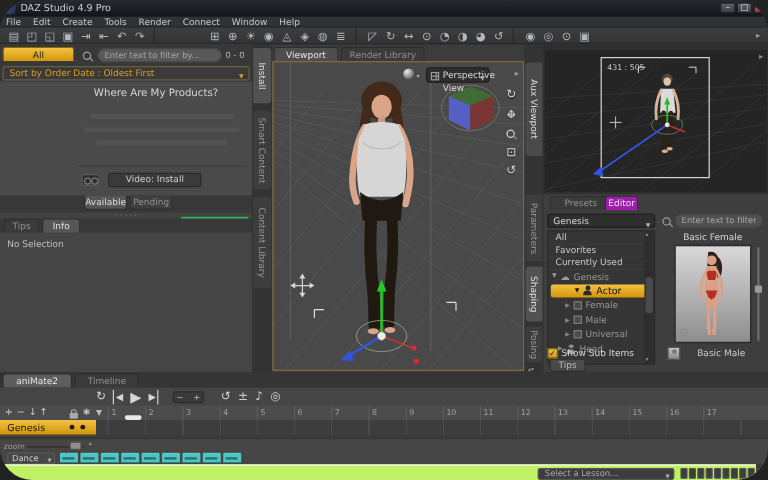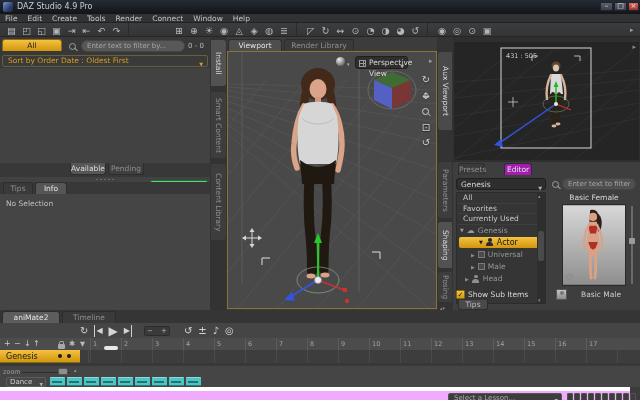--- a/index.html
+++ b/index.html
@@ -4,7 +4,7 @@
 <style>
   html,body{margin:0;padding:0;background:#222;}
   *{box-sizing:border-box;font-family:"DejaVu Sans","Liberation Sans",sans-serif;}
-  #app{position:relative;width:640px;height:400px;background:#3c3c3c;overflow:hidden;font-size:8px;color:#c8c8c8;}
+  #app{position:relative;width:640px;height:400px;background:#3c3c3c;overflow:hidden;font-size:8px;color:#c8c8c8;border-radius:27px;}
   .abs{position:absolute;}
   
   .titlebar{left:0;top:0;width:640px;height:14px;background:linear-gradient(#262b33,#121419);color:#cdd0d4;}

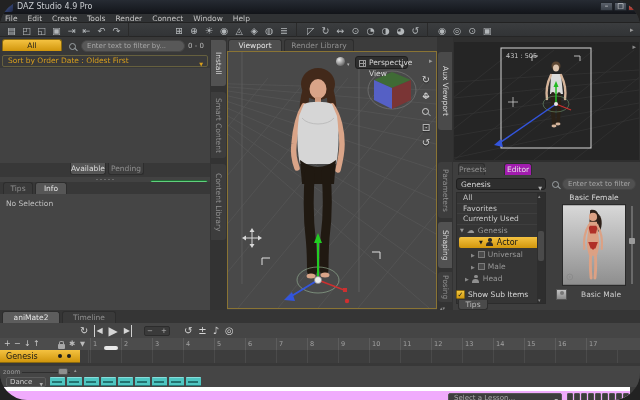--- a/index.html
+++ b/index.html
@@ -112,6 +112,15 @@
       <span>Sort by Order Date : Oldest First</span>
       <span class="abs caret" style="right:4px;top:3px;color:#d99f1c">▼</span>
     </div>
+    <div class="abs" style="left:0;top:31px;width:210px;height:95px;background:#4a4a4a">
+      <div class="abs" style="left:55px;top:5px;width:150px;text-align:center;color:#d6d6d6;font-size:8.5px">Where Are My Products?</div>
+      <div class="abs fline" style="left:75px;top:27px;width:120px"></div>
+      <div class="abs fline" style="left:70px;top:38px;width:130px"></div>
+      <div class="abs fline" style="left:80px;top:49px;width:110px"></div>
+      <div class="abs" style="left:65px;top:70px;width:140px;height:1px;background:#3e3e3e"></div>
+      <div class="abs proj" style="left:68px;top:77px"></div>
+      <div class="abs" style="left:90px;top:76px;width:78px;height:12px;background:#3a3a3a;border:1px solid #2c2c2c;border-radius:2px;color:#cfcfcf;font-size:7.5px;line-height:10px;text-align:center">Video: Install</div>
+    </div>
     <div class="abs" style="left:0;top:126px;width:210px;height:14px;background:#383838">
       <div class="abs btab" style="left:70px;top:0;width:36px;background:#565656;color:#ddd">Available</div>
       <div class="abs btab" style="left:108px;top:0;width:36px;background:#3f3f3f;color:#909090">Pending</div>

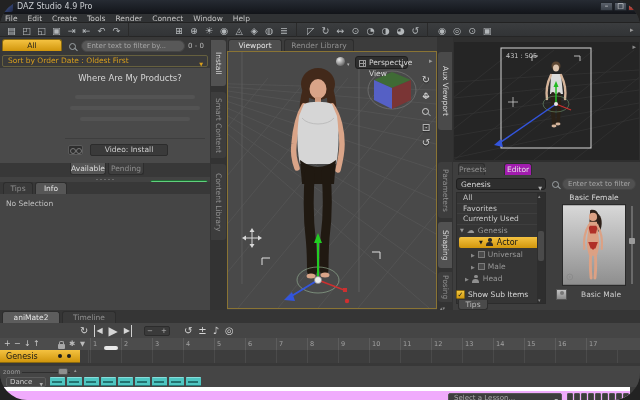--- a/index.html
+++ b/index.html
@@ -281,7 +281,7 @@
   </div>
 
   <div class="abs" style="left:453px;top:162px;width:187px;height:148px;background:#3e3e3e">
-    <div class="abs tab off" style="left:5px;top:1px;width:27px">Presets</div>
+    <div class="abs tab off" style="left:5px;top:1px;width:52px">Presets</div>
     <div class="abs tab on" style="left:51px;top:1px;width:28px;background:#a21caf">Editor</div>
     
     <div class="abs dd" style="left:3px;top:16px;width:90px;height:12px">

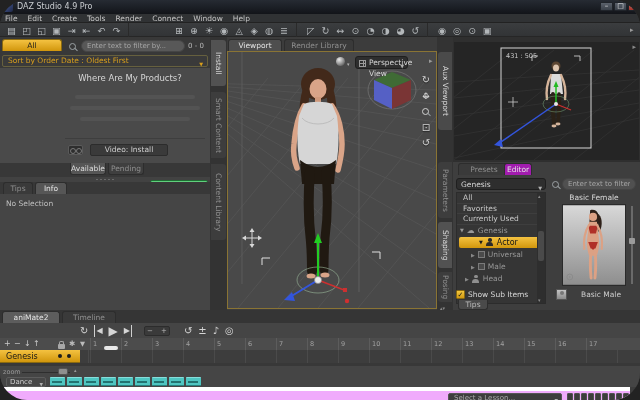--- a/index.html
+++ b/index.html
@@ -308,6 +308,11 @@
       <div class="trow" style="padding:1.5px 0 1.5px 14px">
         <span style="font-size:5px;color:#888">▶</span>
         <span class="sqicon"></span>
+        <span>Female</span>
+      </div>
+      <div class="trow" style="padding:1.5px 0 1.5px 14px">
+        <span style="font-size:5px;color:#888">▶</span>
+        <span class="sqicon"></span>
         <span>Universal</span>
       </div>
       <div class="trow" style="padding:1.5px 0 1.5px 14px">

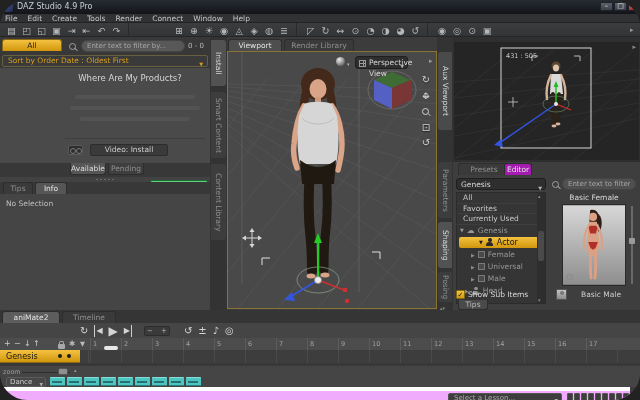--- a/index.html
+++ b/index.html
@@ -313,12 +313,12 @@
       <div class="trow" style="padding:1.5px 0 1.5px 14px">
         <span style="font-size:5px;color:#888">▶</span>
         <span class="sqicon"></span>
-        <span>Universal</span>
+        <span>Male</span>
       </div>
       <div class="trow" style="padding:1.5px 0 1.5px 14px">
         <span style="font-size:5px;color:#888">▶</span>
         <span class="sqicon"></span>
-        <span>Male</span>
+        <span>Universal</span>
       </div>
       <div class="trow" style="padding:1.5px 0 1.5px 8px">
         <span style="font-size:5px;color:#888">▶</span>

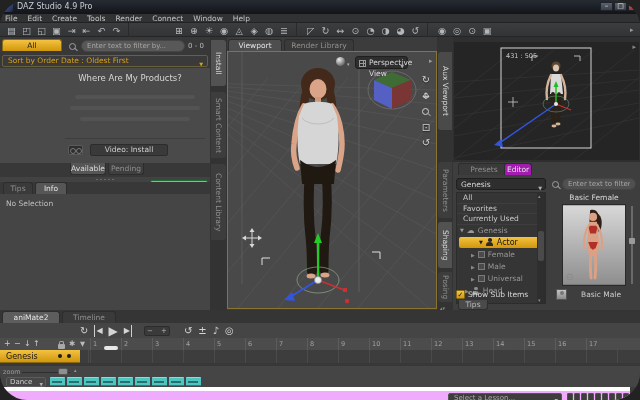--- a/index.html
+++ b/index.html
@@ -425,7 +425,7 @@
     </div>
   </div>
 
-  <div class="abs" style="left:0;top:387px;width:630px;height:13px;background:#f0abfc;border-top:4px solid #ffffff">
+  <div class="abs" style="left:0;top:387px;width:630px;height:13px;background:#bef264;border-top:1px solid #ffffff">
     <div class="abs" style="left:448px;top:1.5px;width:114px;height:10px;background:#3d3d3d;border:1px solid #555;border-radius:2px;color:#a8a8a8;font-size:7px;line-height:8px;padding:0 5px">
       <span>Select a Lesson...</span>
       <span class="abs caret" style="right:3px;top:3px;font-size:4.5px">▼</span>

